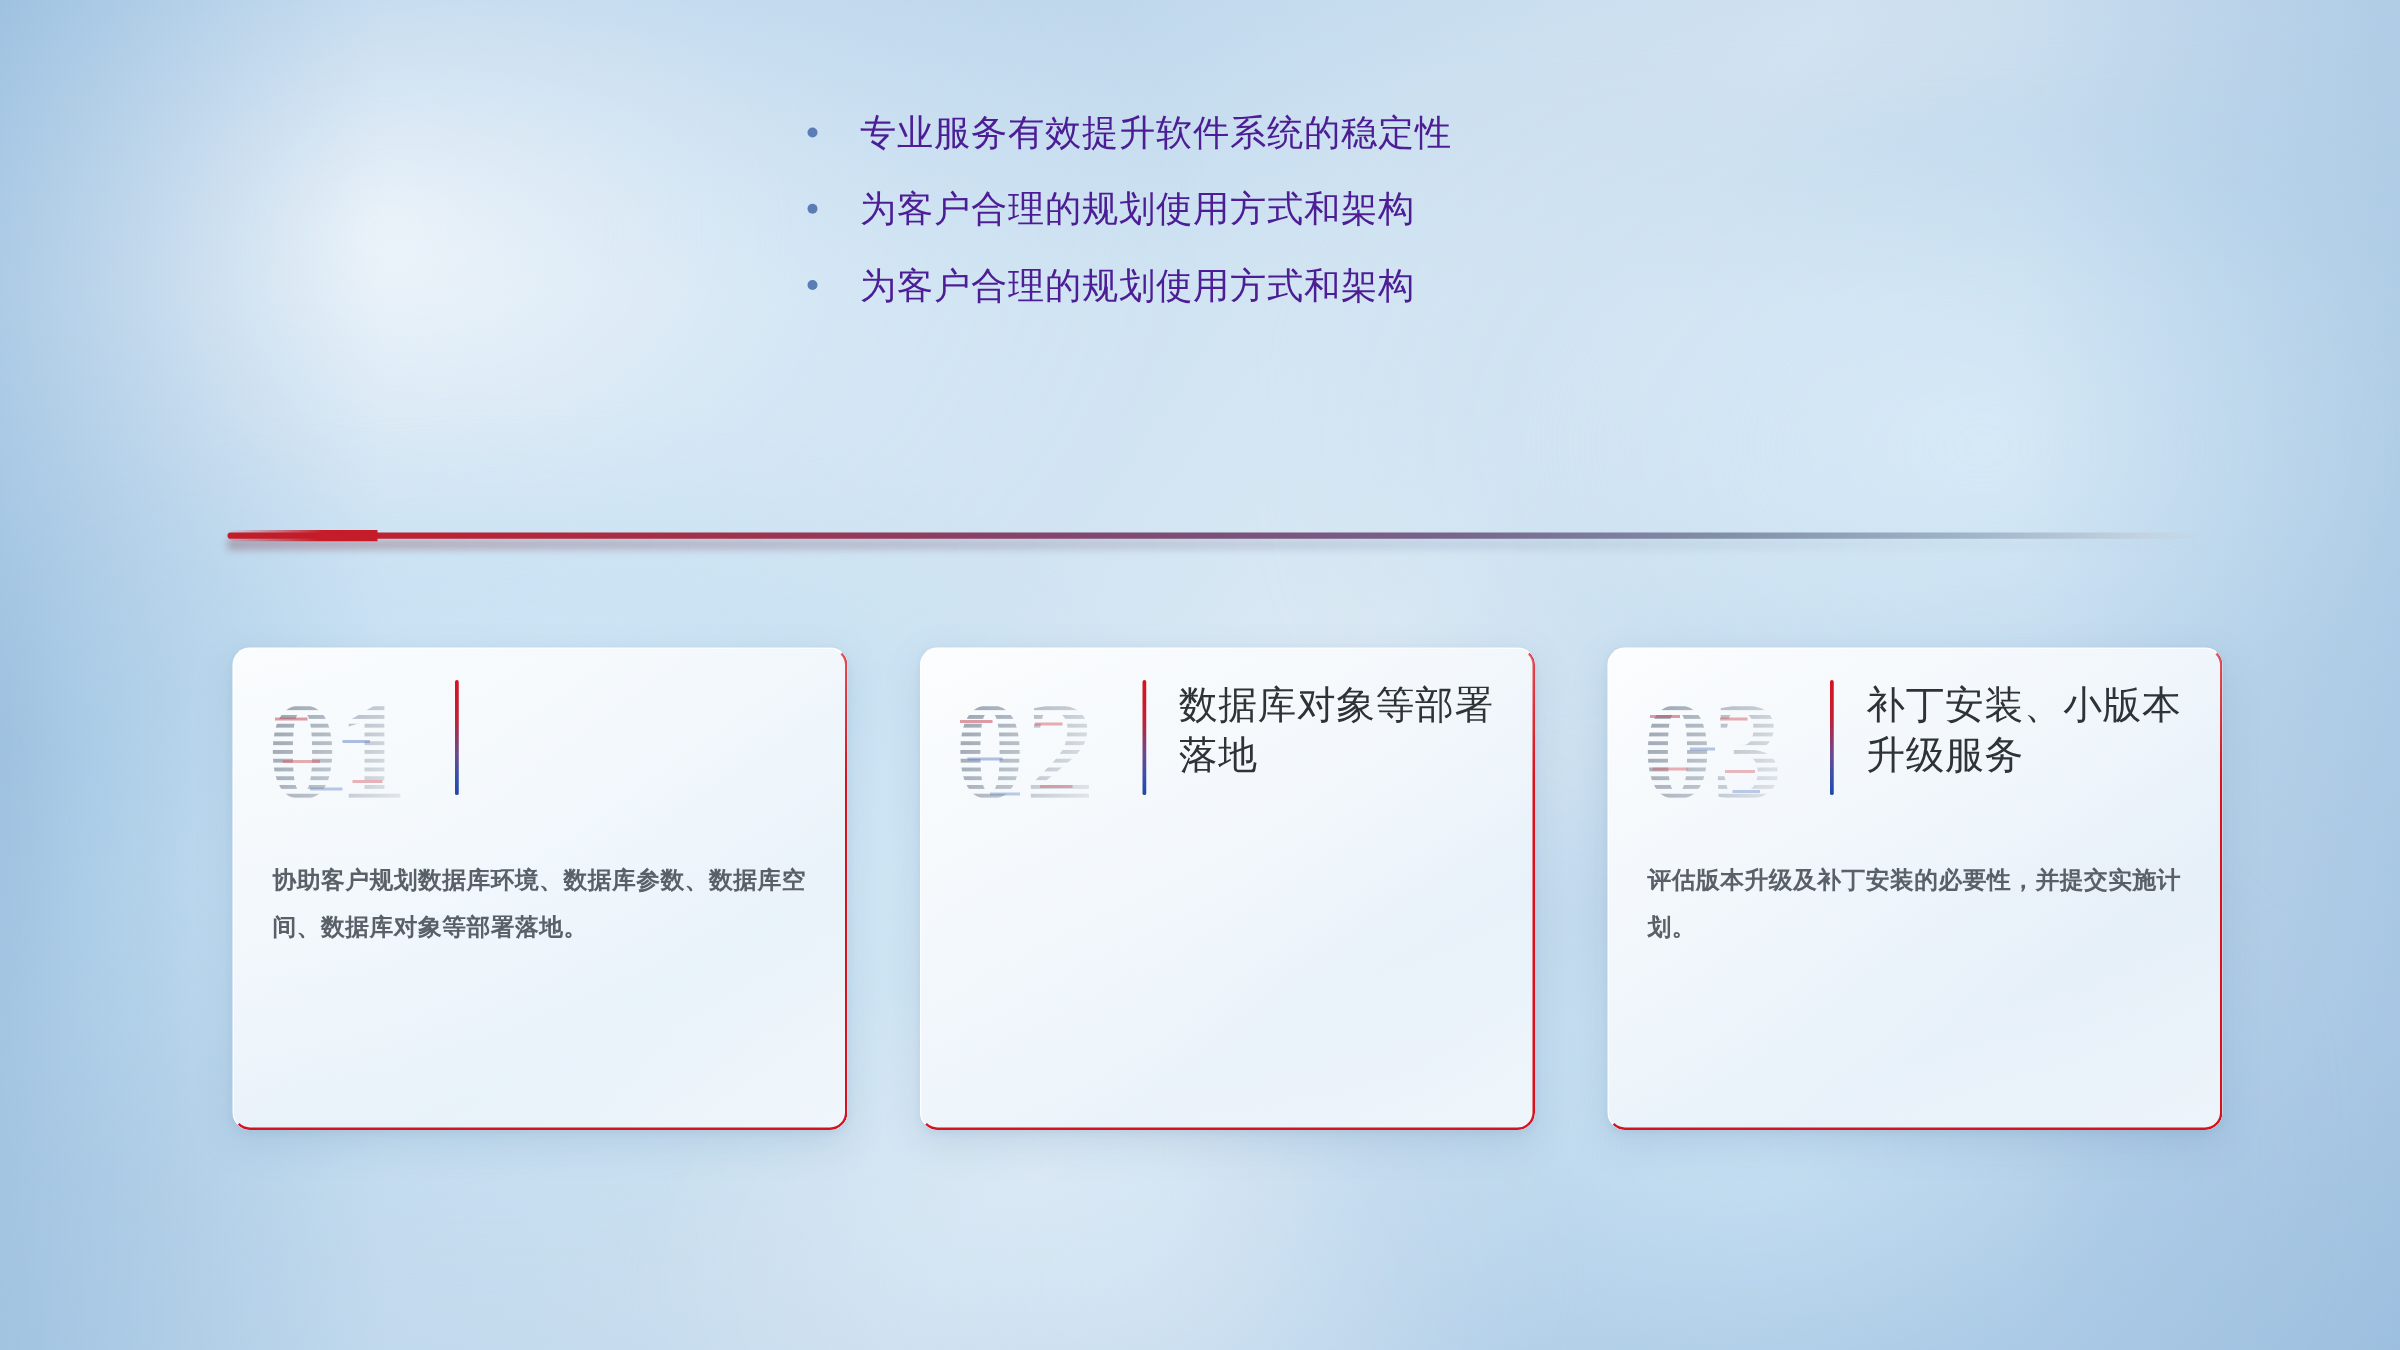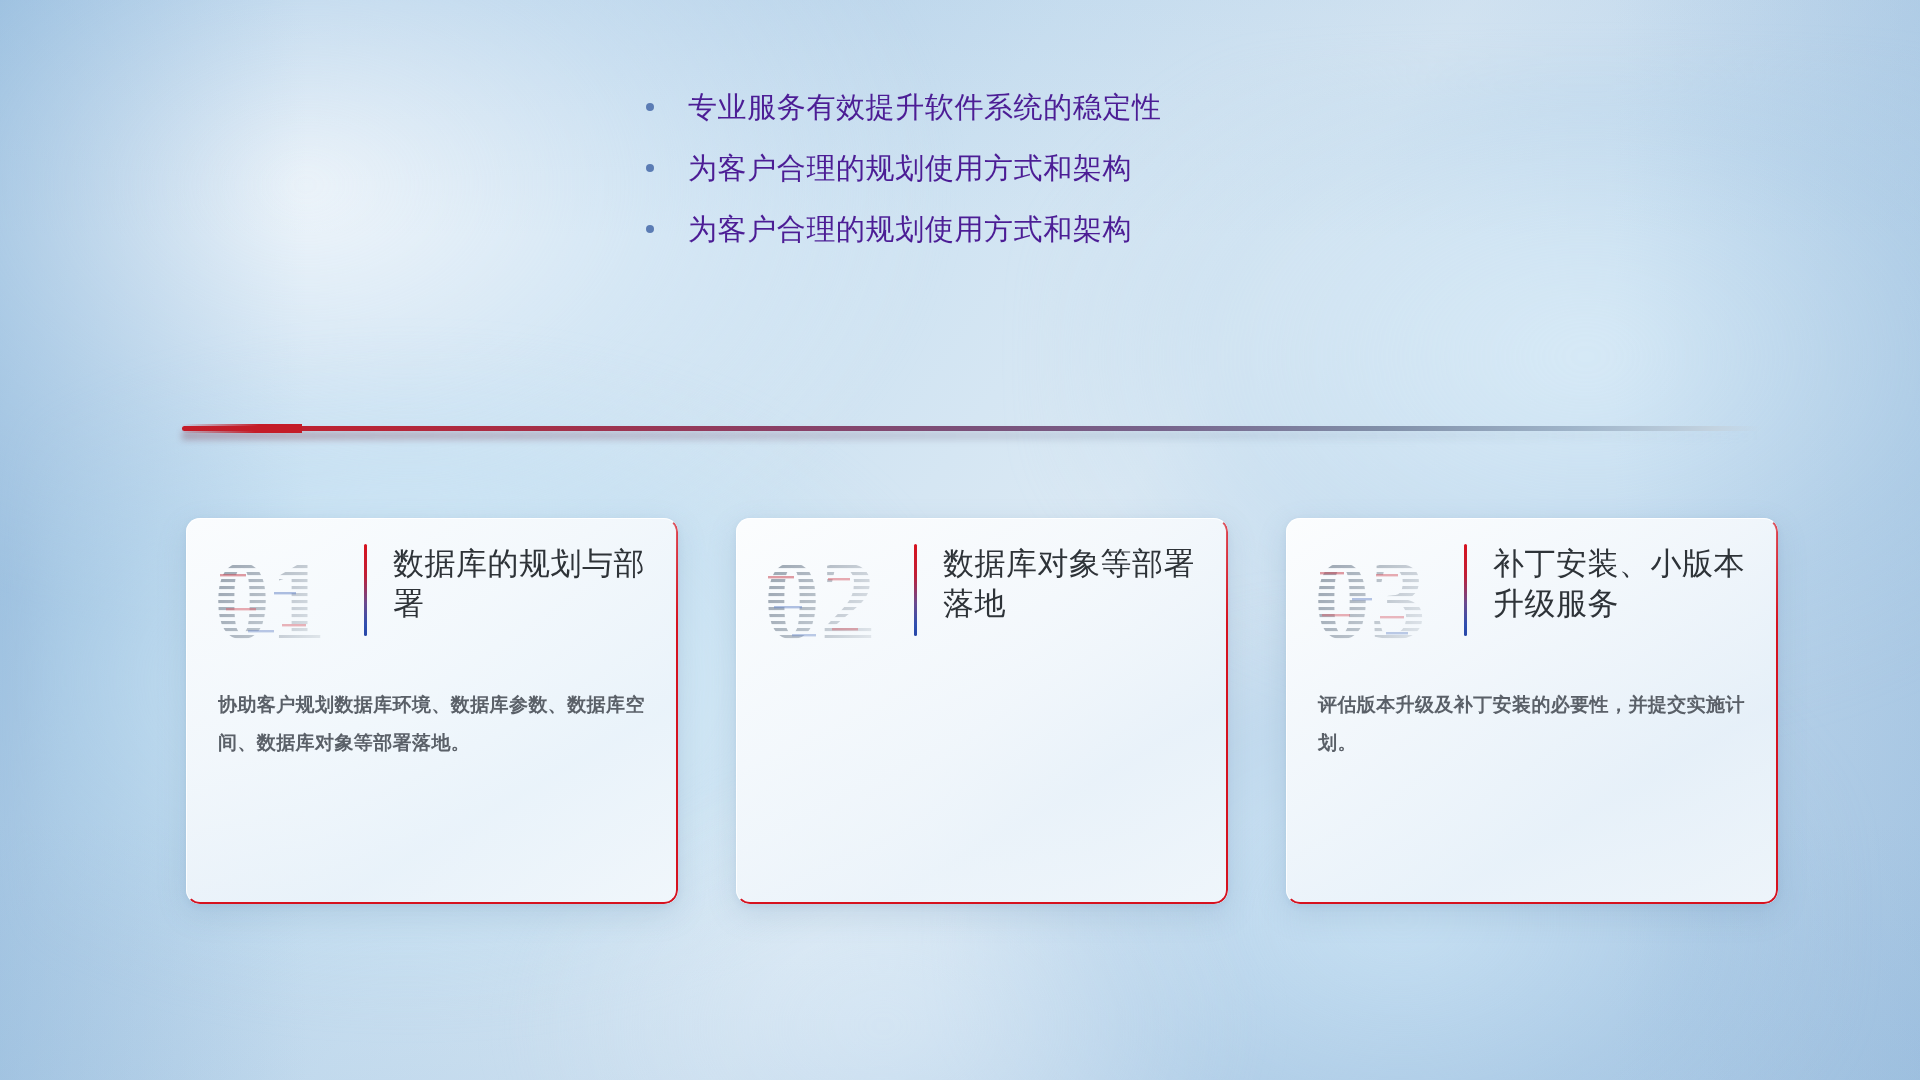--- a/index.html
+++ b/index.html
@@ -216,7 +216,6 @@
         </svg>
       </div>
       <div class="card-bar"></div>
-      <div class="card-title">数据库的规划与部署</div>
     </div>
     <div class="card-body">协助客户规划数据库环境、数据库参数、数据库空间、数据库对象等部署落地。</div>
   </div>

